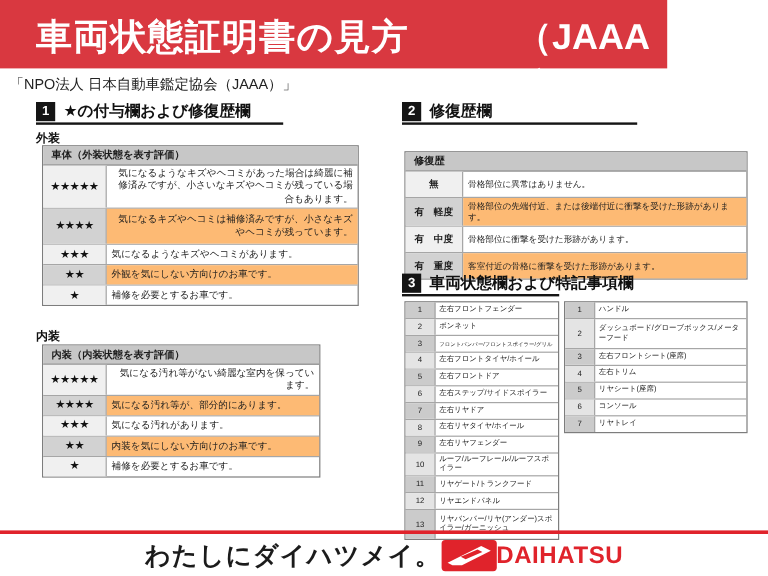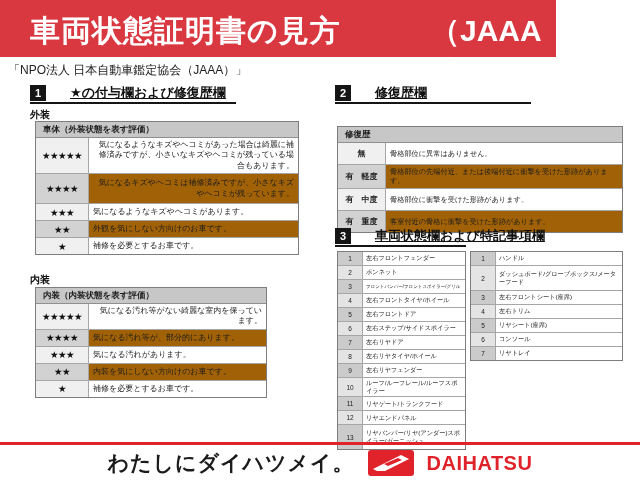--- a/index.html
+++ b/index.html
@@ -17,7 +17,7 @@
   .sec { position:absolute; display:flex; align-items:center; }
   .numbox { width:16px; height:16px; background:#151515; color:#fff; font-size:11px; font-weight:bold;
             text-align:center; line-height:16px; flex:0 0 16px; }
-  .sectitle { font-size:13px; font-weight:bold; margin-left:24px; color:#111; white-space:nowrap;text-decoration:underline; }
+  .sectitle { font-size:13px; font-weight:bold; margin-left:7px; color:#111; white-space:nowrap; }
   .underline { position:absolute; height:2px; background:#151515; }
   .grouplabel { position:absolute; font-size:10px; font-weight:bold; color:#111; }
 

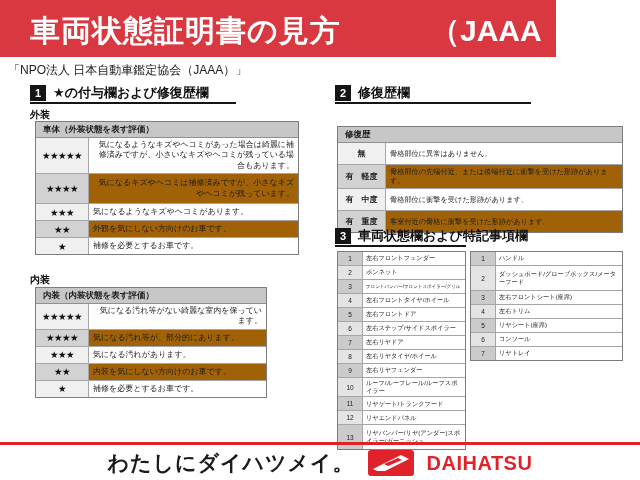--- a/index.html
+++ b/index.html
@@ -32,7 +32,7 @@
   .cd { flex:1 1 auto; display:flex; align-items:center; padding:2px 4px; box-sizing:border-box; line-height:1.3; }
   .sA .cl { background:#f0f0f0; }
   .sB .cl { background:#d2d2d2; }
-  .sB .cd { background:#a16207; }
+  .sB .cd { background:#fdba74; }
   .h29 { min-height:29px; }
   .h16 { min-height:16px; }
   .h21 { min-height:21px; }

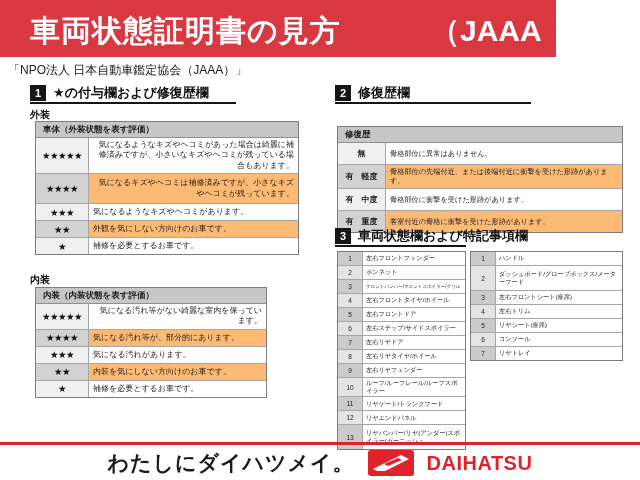--- a/index.html
+++ b/index.html
@@ -53,7 +53,7 @@
   
   .redline { position:absolute; left:0; top:442px; width:640px; height:3px; background:#e0232b; }
   .footer { position:absolute; left:0; top:449px; width:640px; display:flex; justify-content:center;
-            align-items:center; gap:13px; }
+            align-items:center; gap:0; }
   .slogan { font-size:21px; font-weight:bold; color:#1b1b1b; letter-spacing:1px; }
   .dmark { width:46px; height:26px; background:#e0232b; border-radius:3px; display:flex;
            align-items:center; justify-content:center; }

